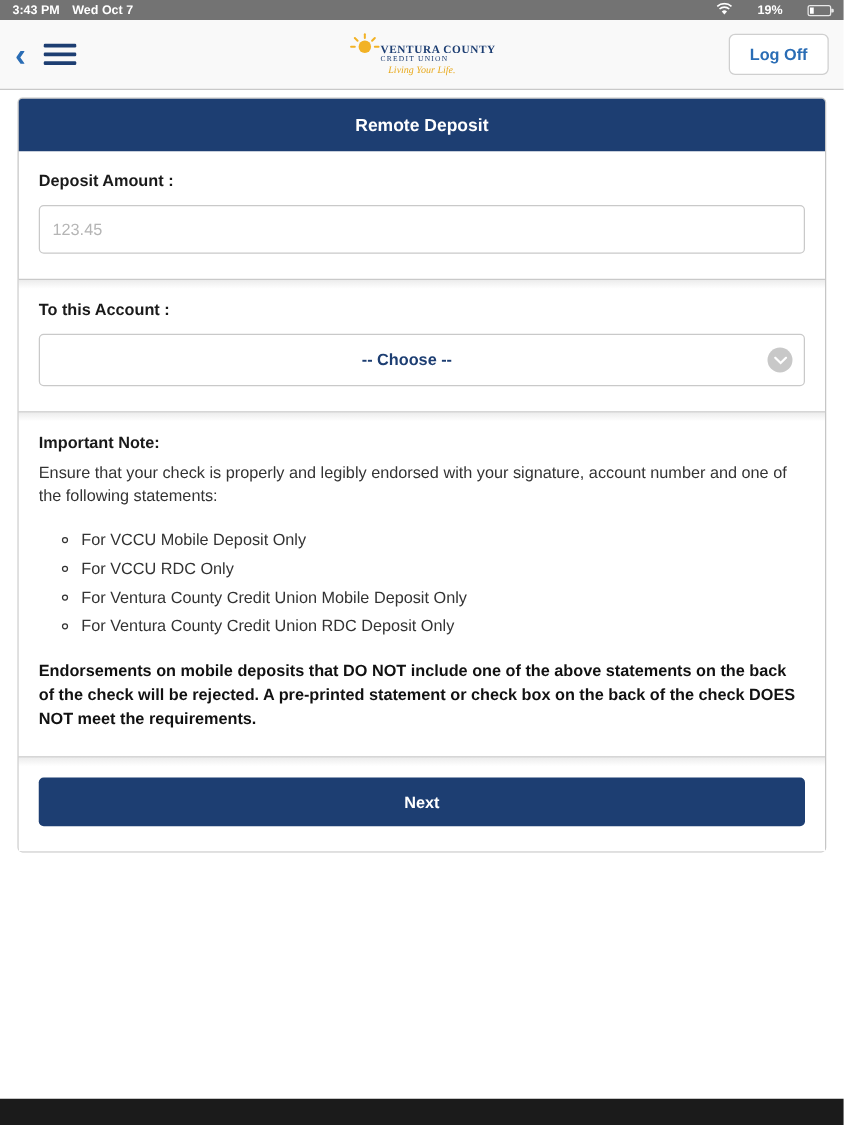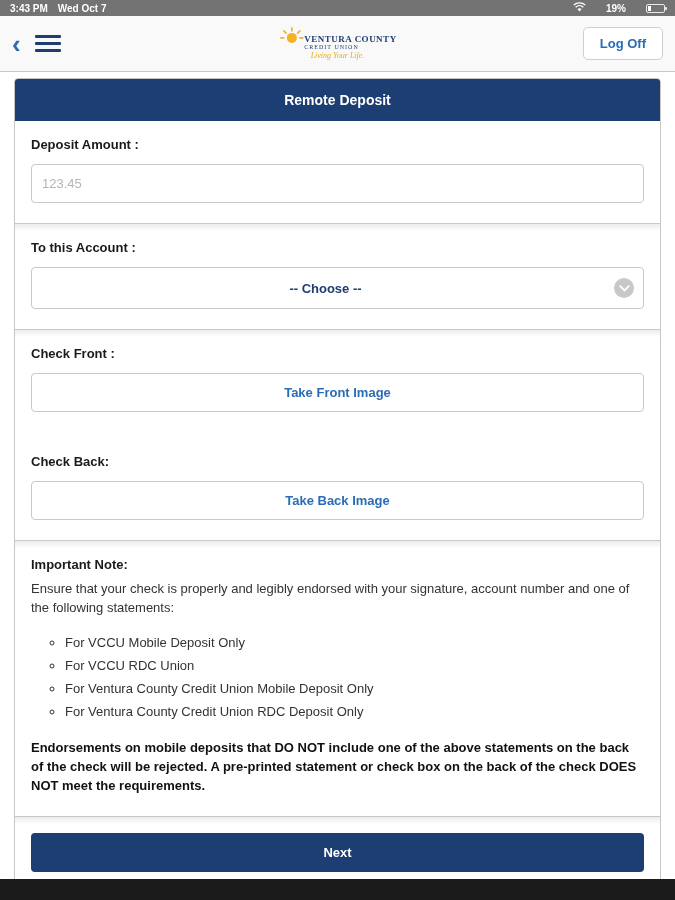--- a/index.html
+++ b/index.html
@@ -292,13 +292,6 @@
     </div>
   </div>
 
-  <div class="section divided">
-    <div class="field-label">Check Front :</div>
-    <button class="action-btn">Take Front Image</button>
-
-    <div class="field-label gap-top">Check Back:</div>
-    <button class="action-btn">Take Back Image</button>
-  </div>
 
   <div class="section divided">
     <div class="note-title">Important Note:</div>

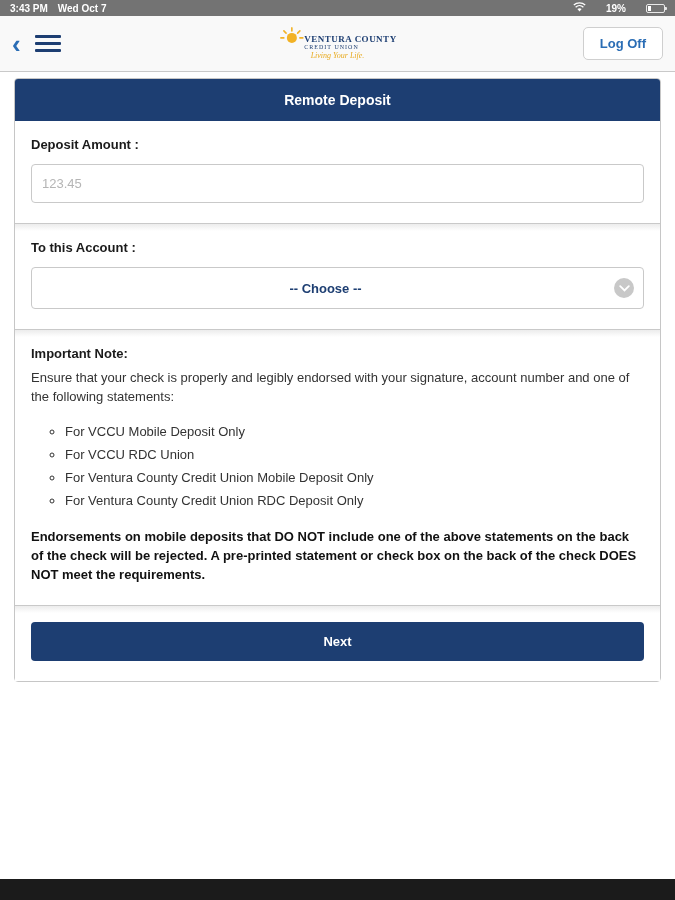--- a/index.html
+++ b/index.html
@@ -298,7 +298,7 @@
     <div class="note-intro">Ensure that your check is properly and legibly endorsed with your signature, account number and one of the following statements:</div>
     <ul class="note-list">
       <li>For VCCU Mobile Deposit Only</li>
-      <li>For VCCU RDC Union</li>
+      <li>For VCCU RDC Only</li>
       <li>For Ventura County Credit Union Mobile Deposit Only</li>
       <li>For Ventura County Credit Union RDC Deposit Only</li>
     </ul>

